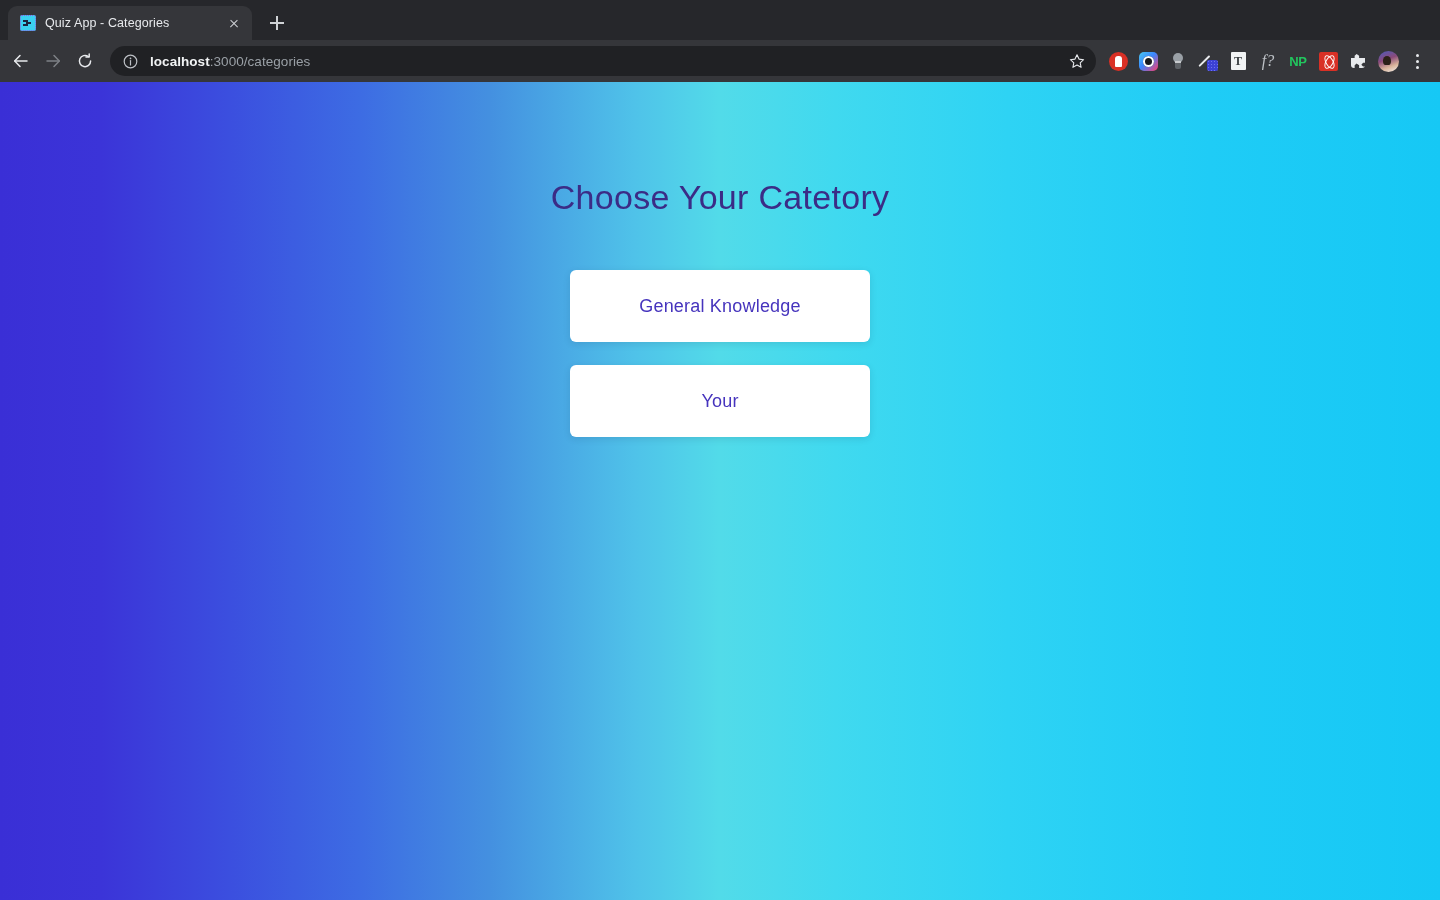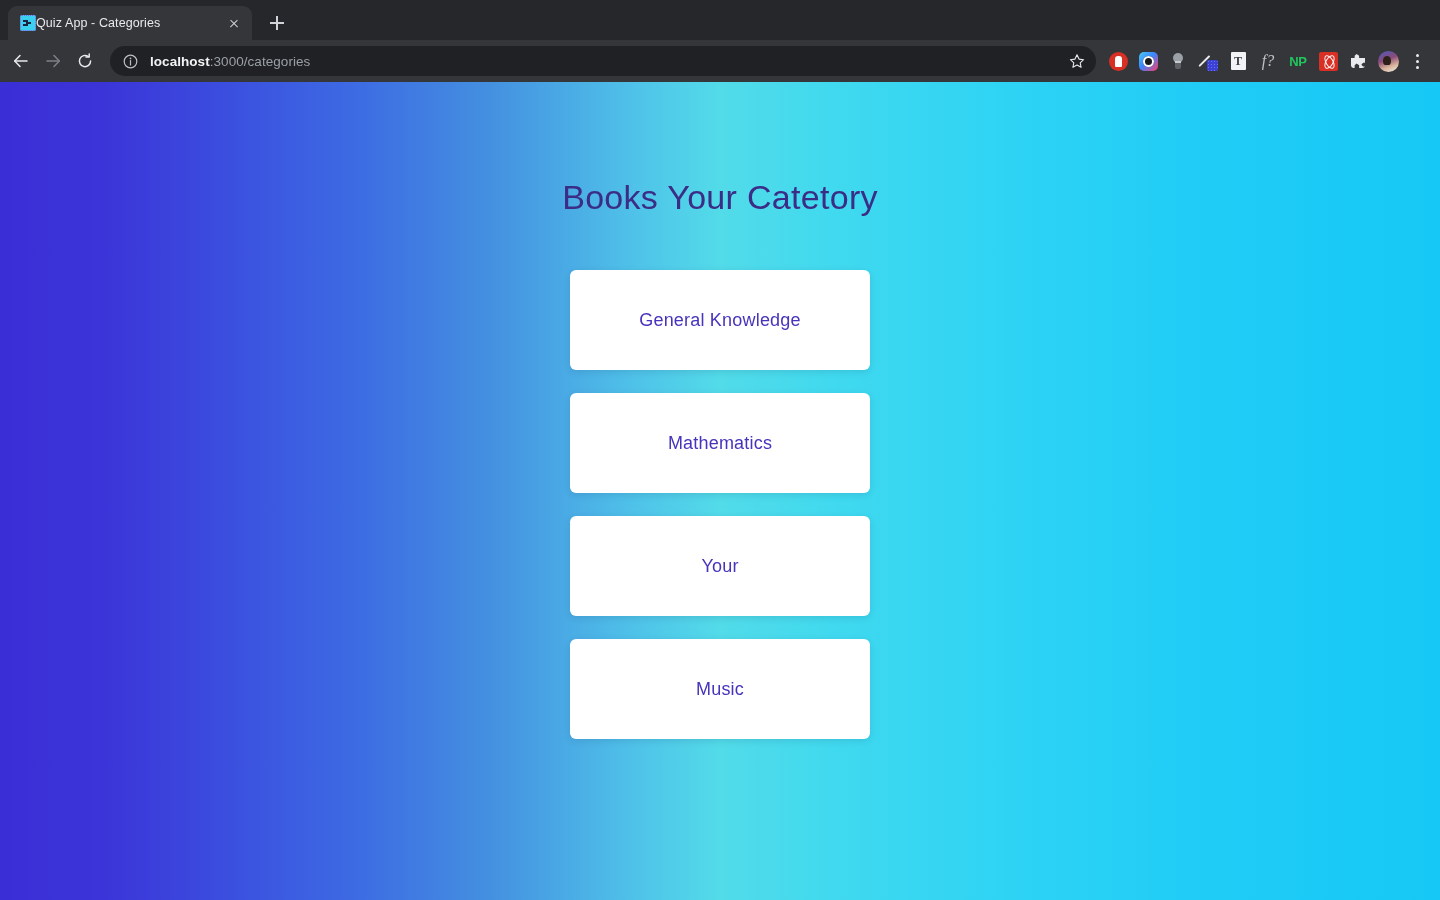--- a/index.html
+++ b/index.html
@@ -30,6 +30,7 @@
     display: flex;
     align-items: center;
     padding: 0 8px 0 12px;
+    gap: 9px;
   }
   .favicon {
     width: 16px; height: 16px;

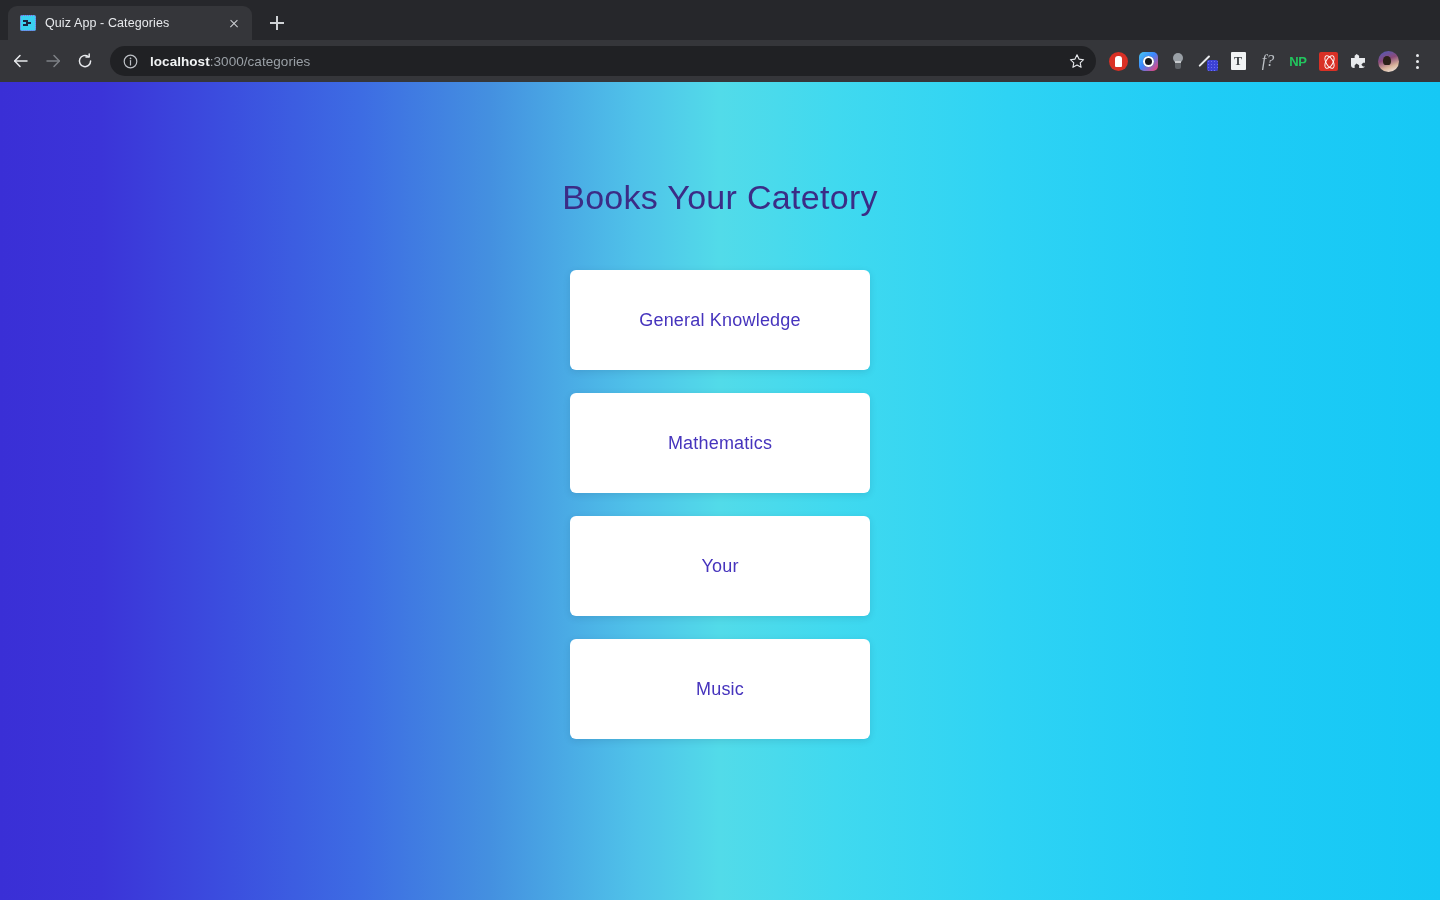--- a/index.html
+++ b/index.html
@@ -471,7 +471,7 @@
 
   <div id="viewport">
     <div id="page">
-      <h1 id="page-title">Books Your Catetory</h1>
+      <h1 id="page-title">Choose Your Catetory</h1>
       <div id="category-list">
         <div class="category-card">
           <span class="category-label">General Knowledge</span>

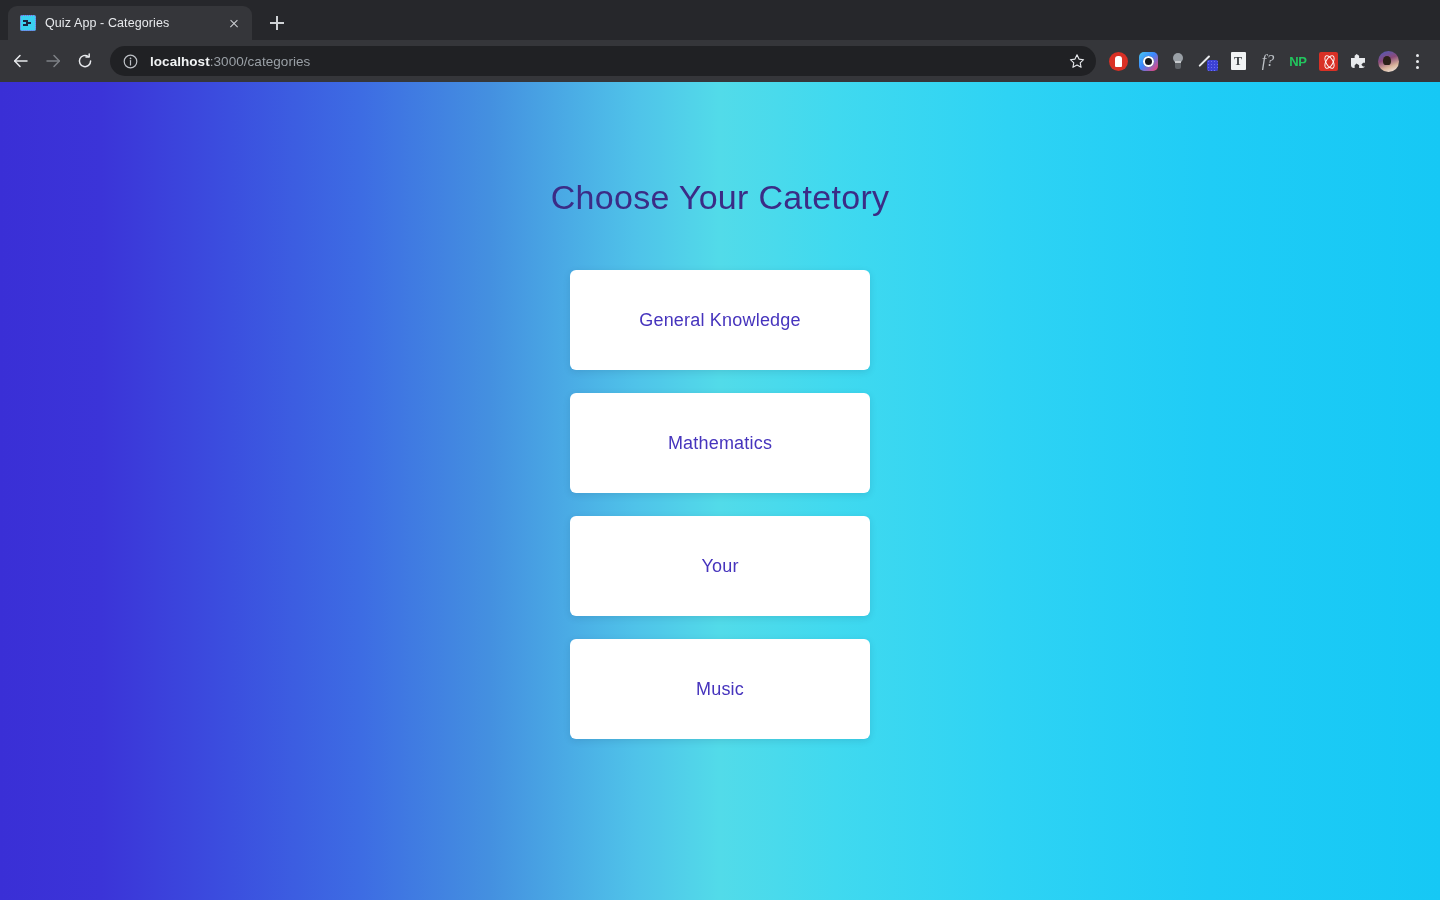--- a/index.html
+++ b/index.html
@@ -363,7 +363,7 @@
 
   .category-card {
     width: 300px;
-    height: 100px;
+    height: 72px;
     background: #ffffff;
     border-radius: 6px;
     box-shadow: 0 2px 7px rgba(20, 40, 80, 0.13);

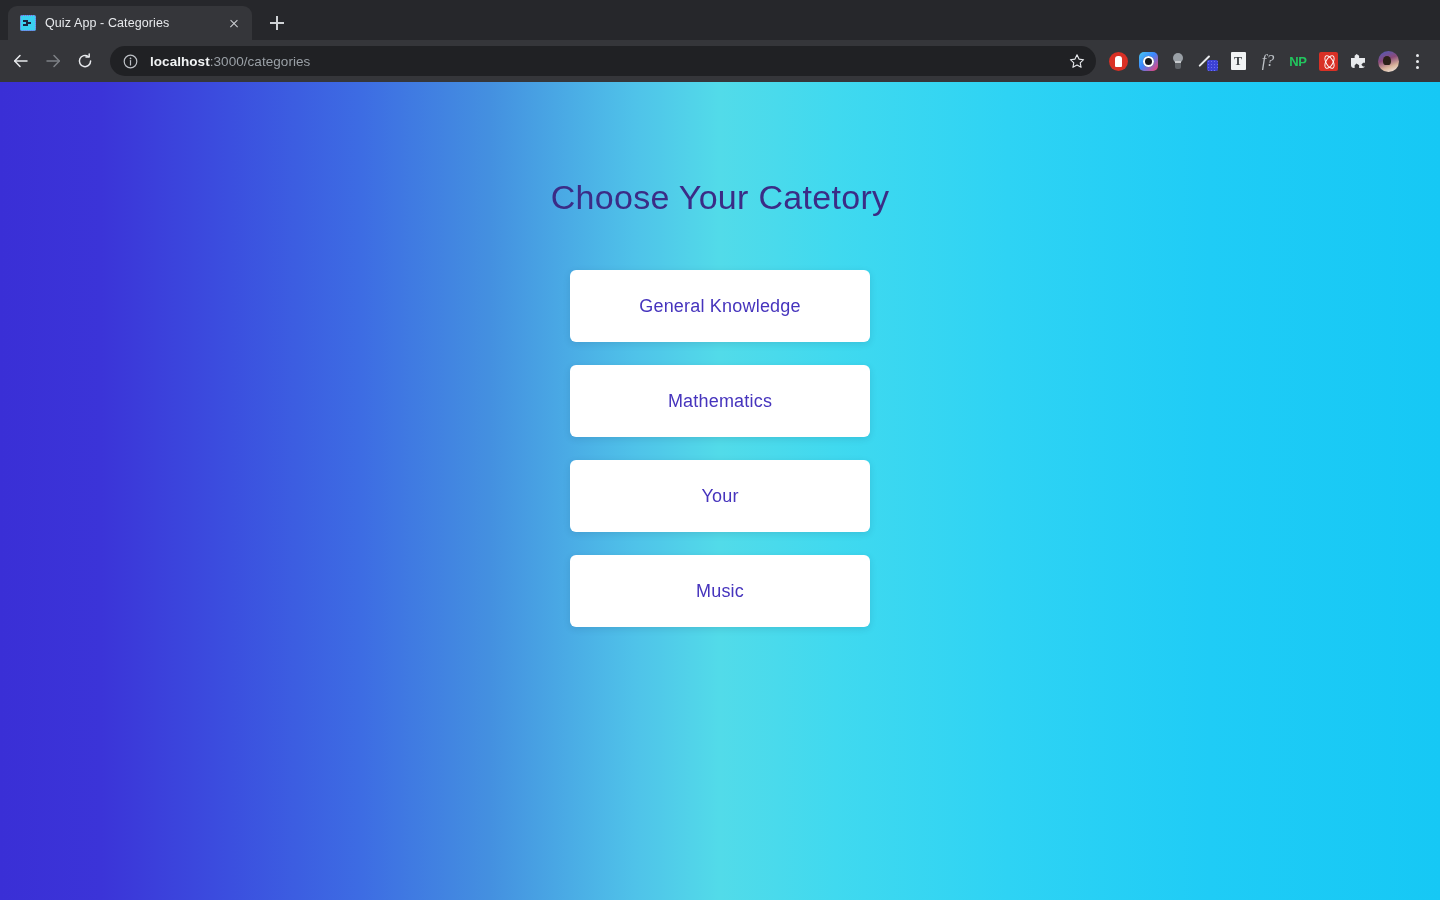--- a/index.html
+++ b/index.html
@@ -477,9 +477,6 @@
           <span class="category-label">General Knowledge</span>
         </div>
         <div class="category-card">
-          <span class="category-label">Mathematics</span>
-        </div>
-        <div class="category-card">
           <span class="category-label">Your</span>
         </div>
         <div class="category-card">

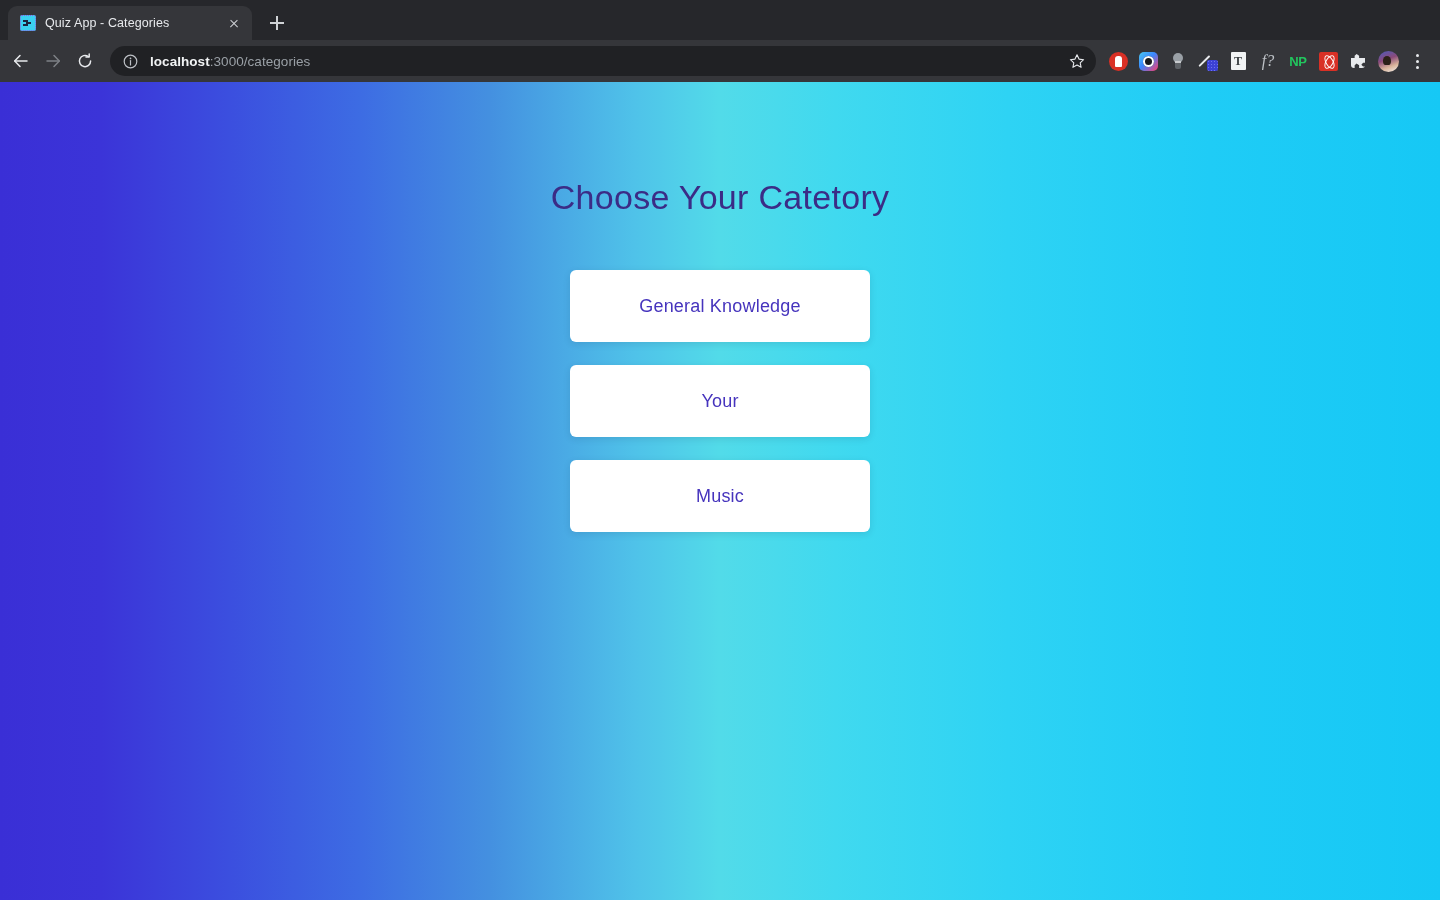--- a/index.html
+++ b/index.html
@@ -479,9 +479,6 @@
         <div class="category-card">
           <span class="category-label">Your</span>
         </div>
-        <div class="category-card">
-          <span class="category-label">Music</span>
-        </div>
       </div>
     </div>
   </div>

